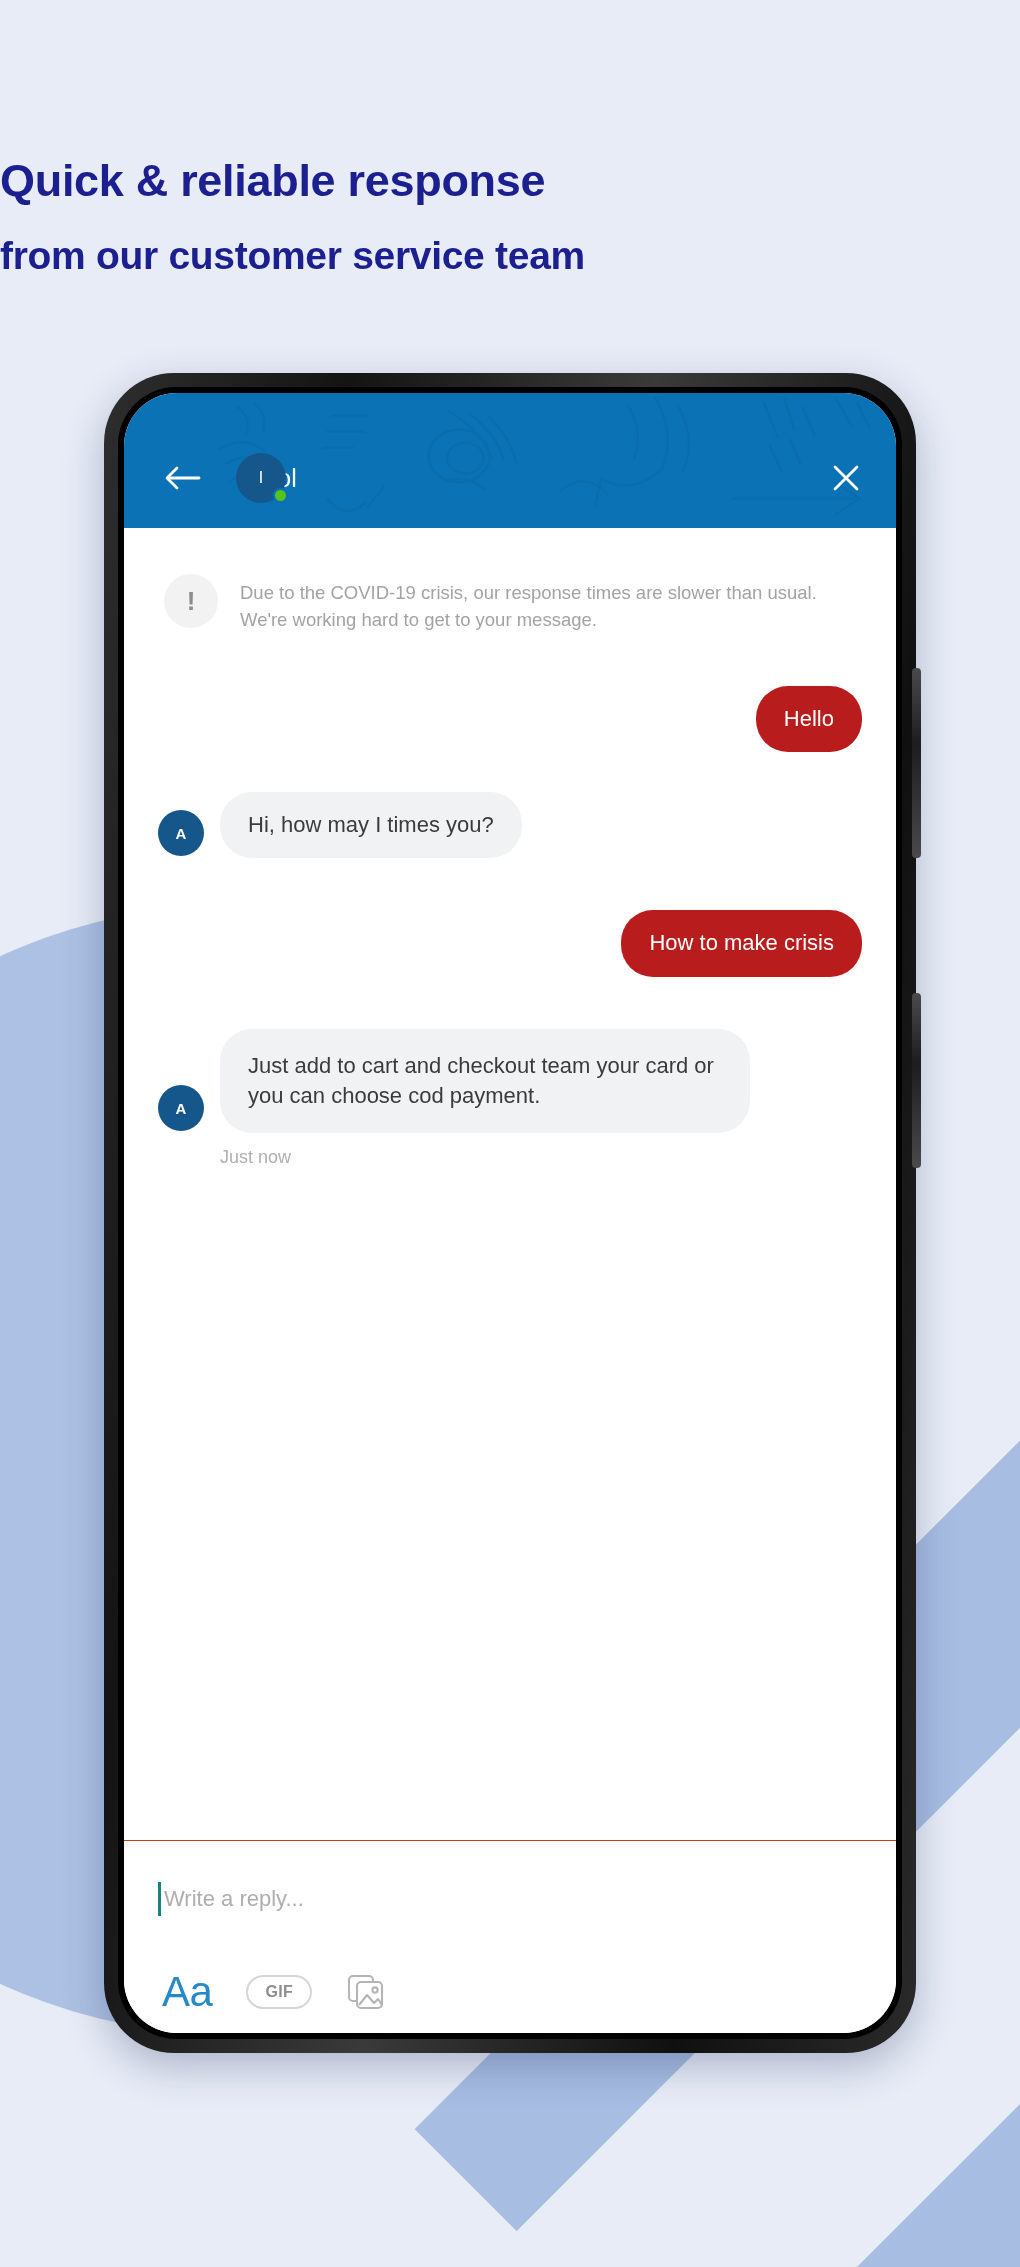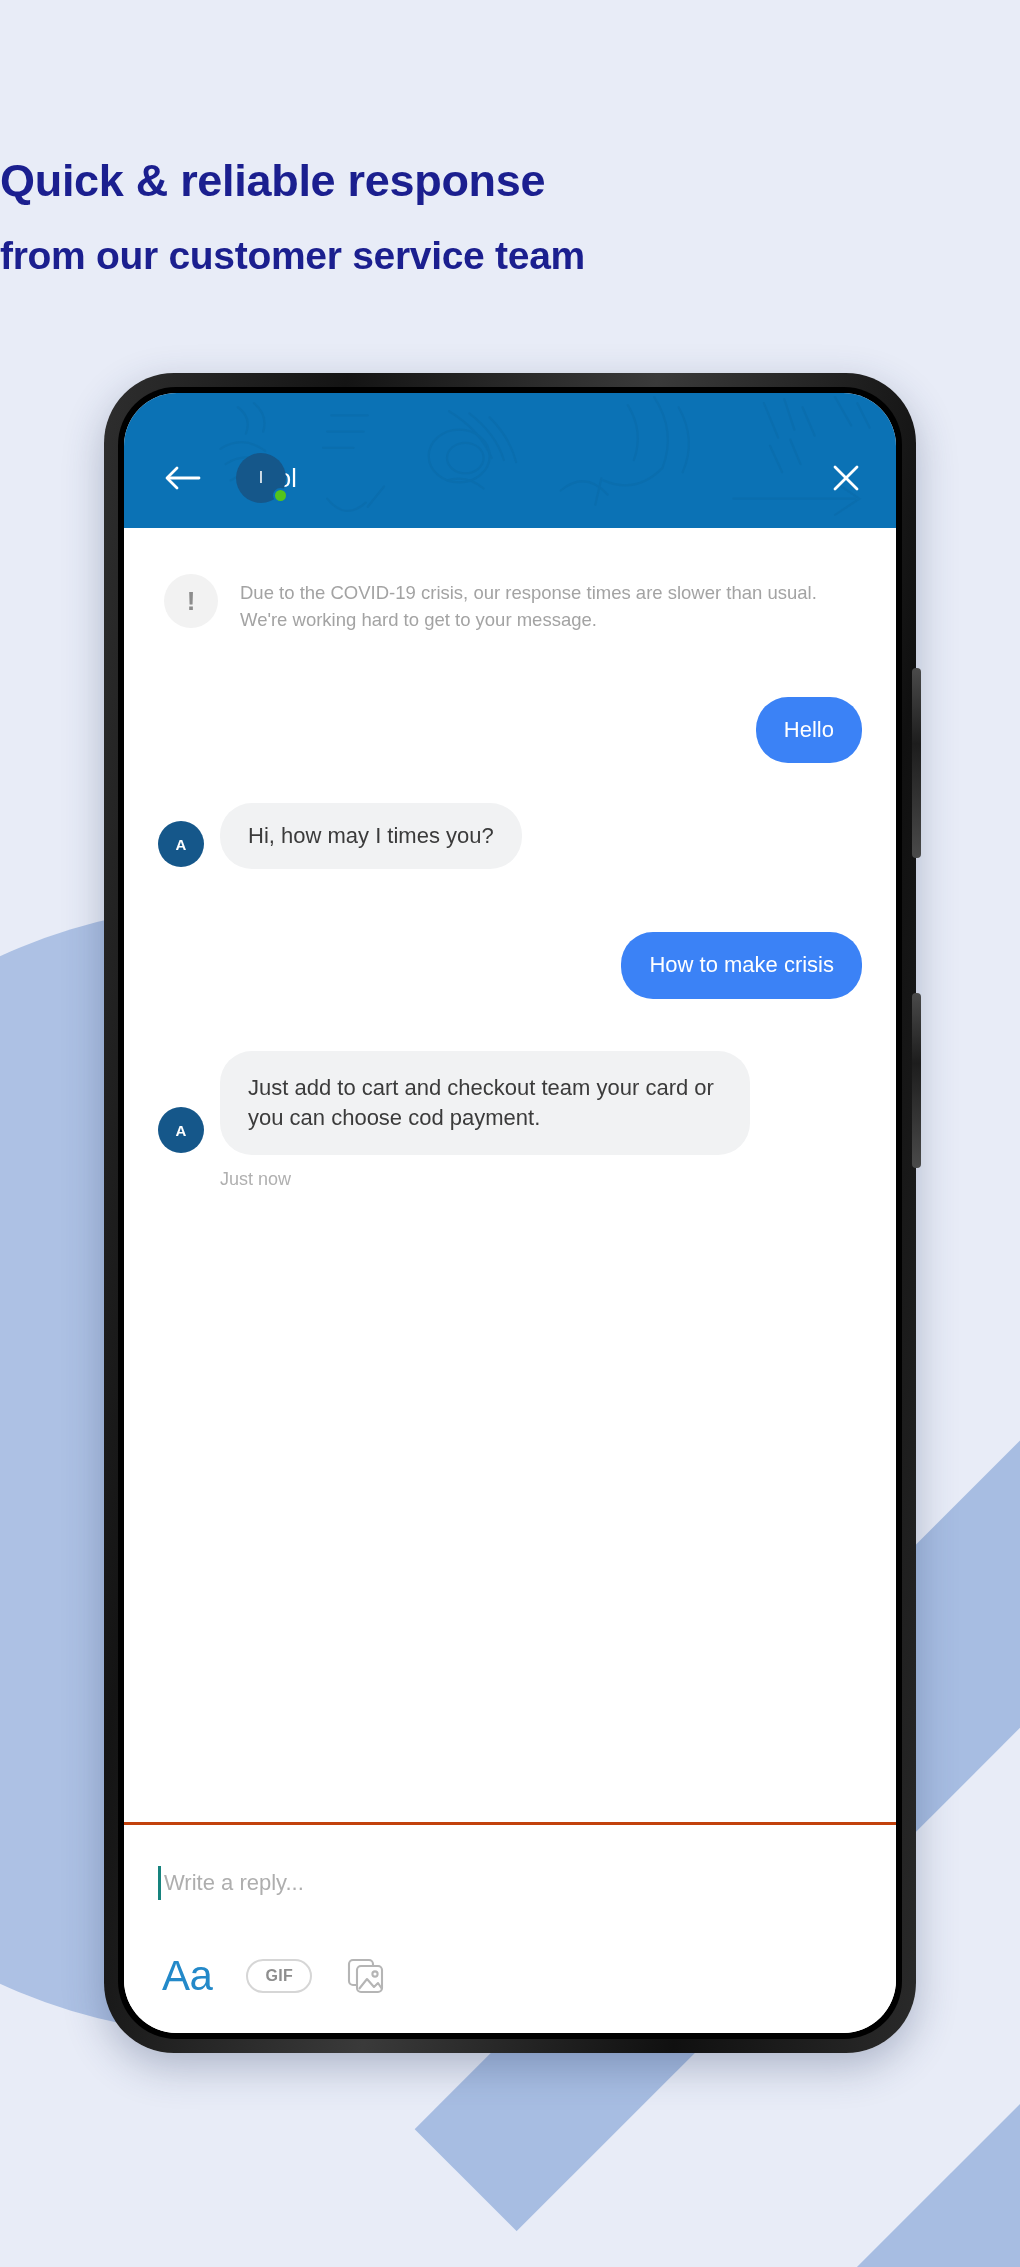--- a/index.html
+++ b/index.html
@@ -166,7 +166,7 @@
     font-size: 22px; line-height: 1.38;
     max-width: 530px;
   }
-  .bubble.out { background: #3b82f6; color: #ffffff; margin-top: 11px; }
+  .bubble.out { background: #b91c1c; color: #ffffff; }
   .bubble.in  { background: #f1f2f3; color: #3b3b3b; }
   .bubble.multiline { padding: 22px 28px; max-width: 530px; }
   .timestamp {

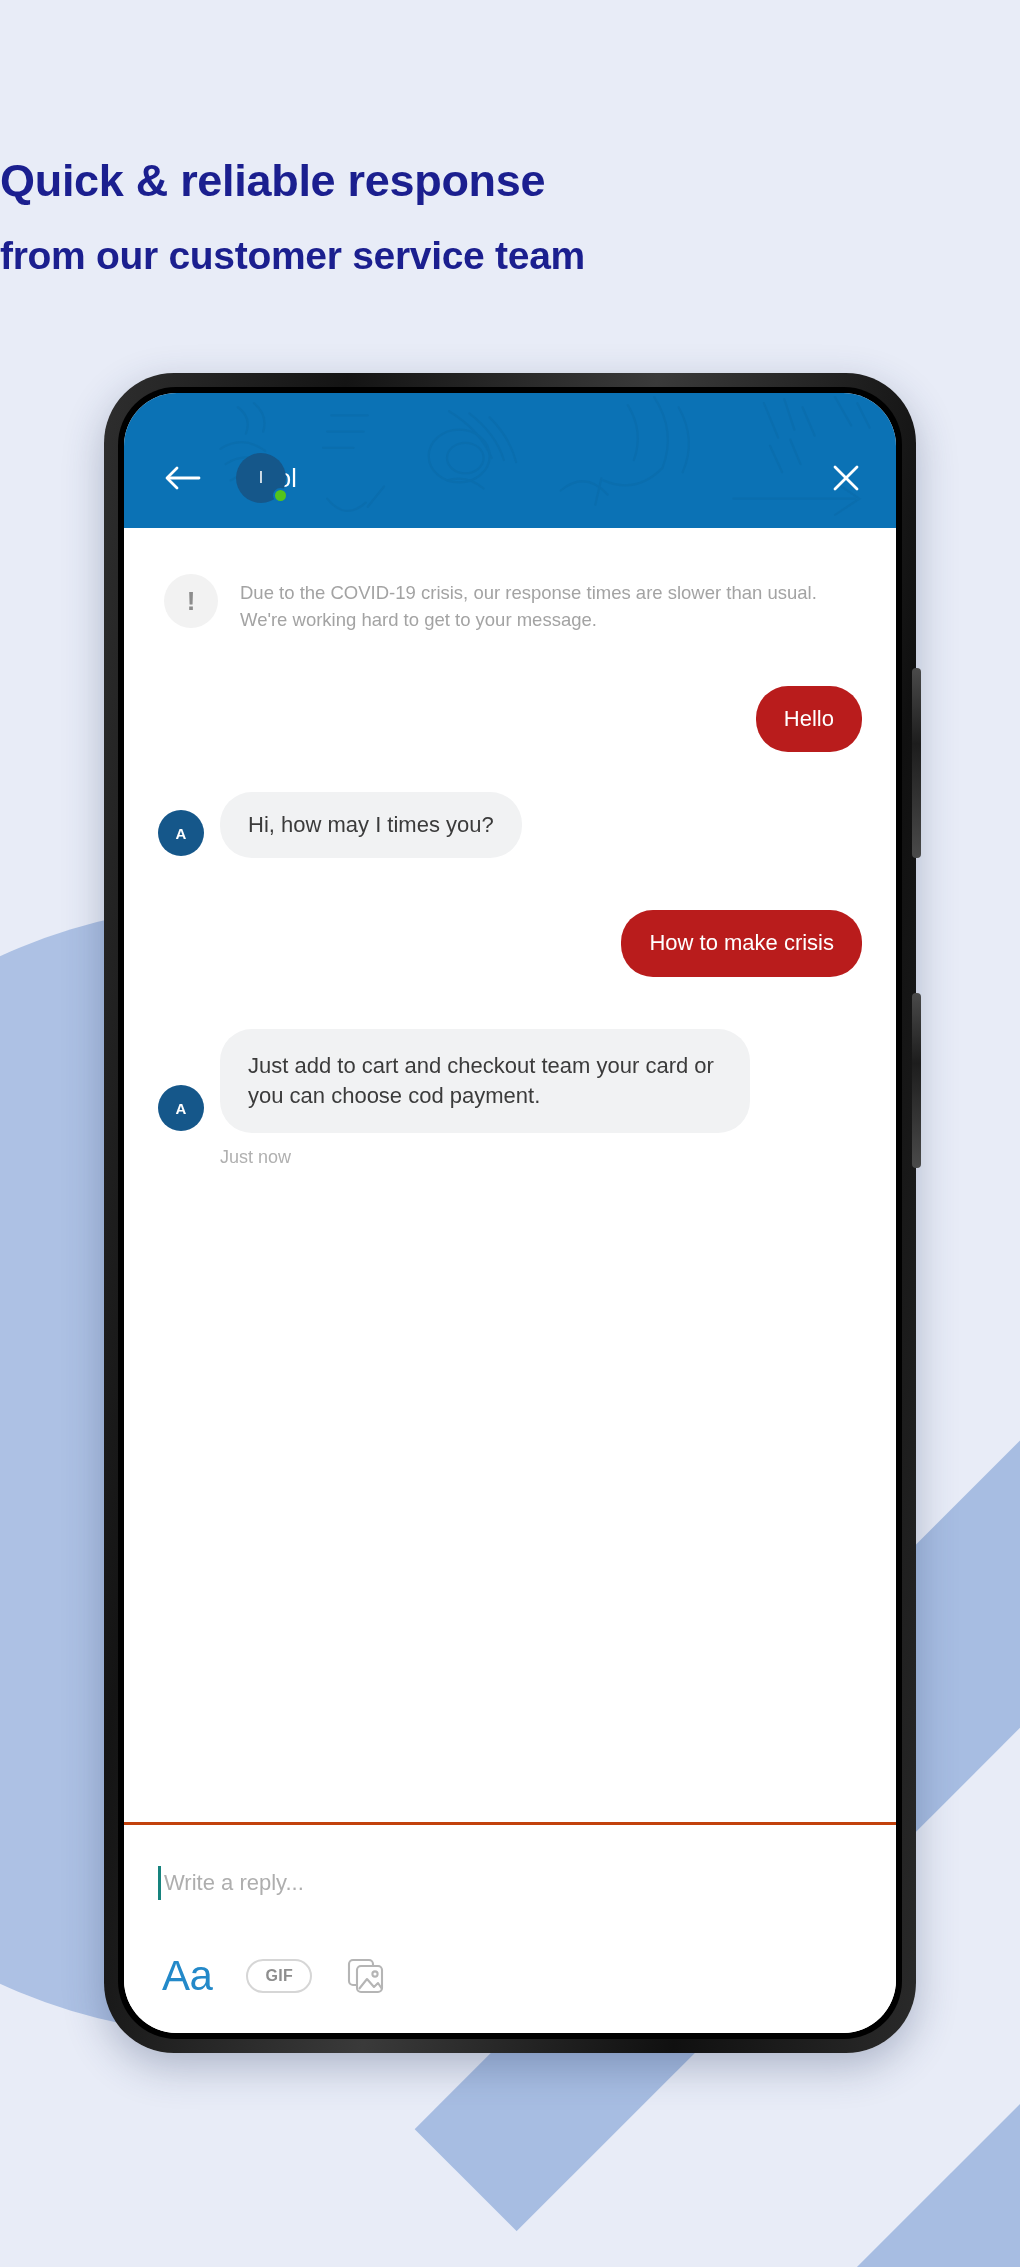--- a/index.html
+++ b/index.html
@@ -178,9 +178,9 @@
   
   .composer {
     flex: 0 0 auto;
-    border-top: 3px solid #c2410c;
+    border-top: 1px solid #c2410c;
     background: #ffffff;
-    padding: 36px 34px 36px 34px;
+    padding: 36px 34px 20px 34px;
   }
   .reply-line { display: flex; align-items: center; height: 44px; }
   .caret { width: 3px; height: 34px; background: #17837e; }

